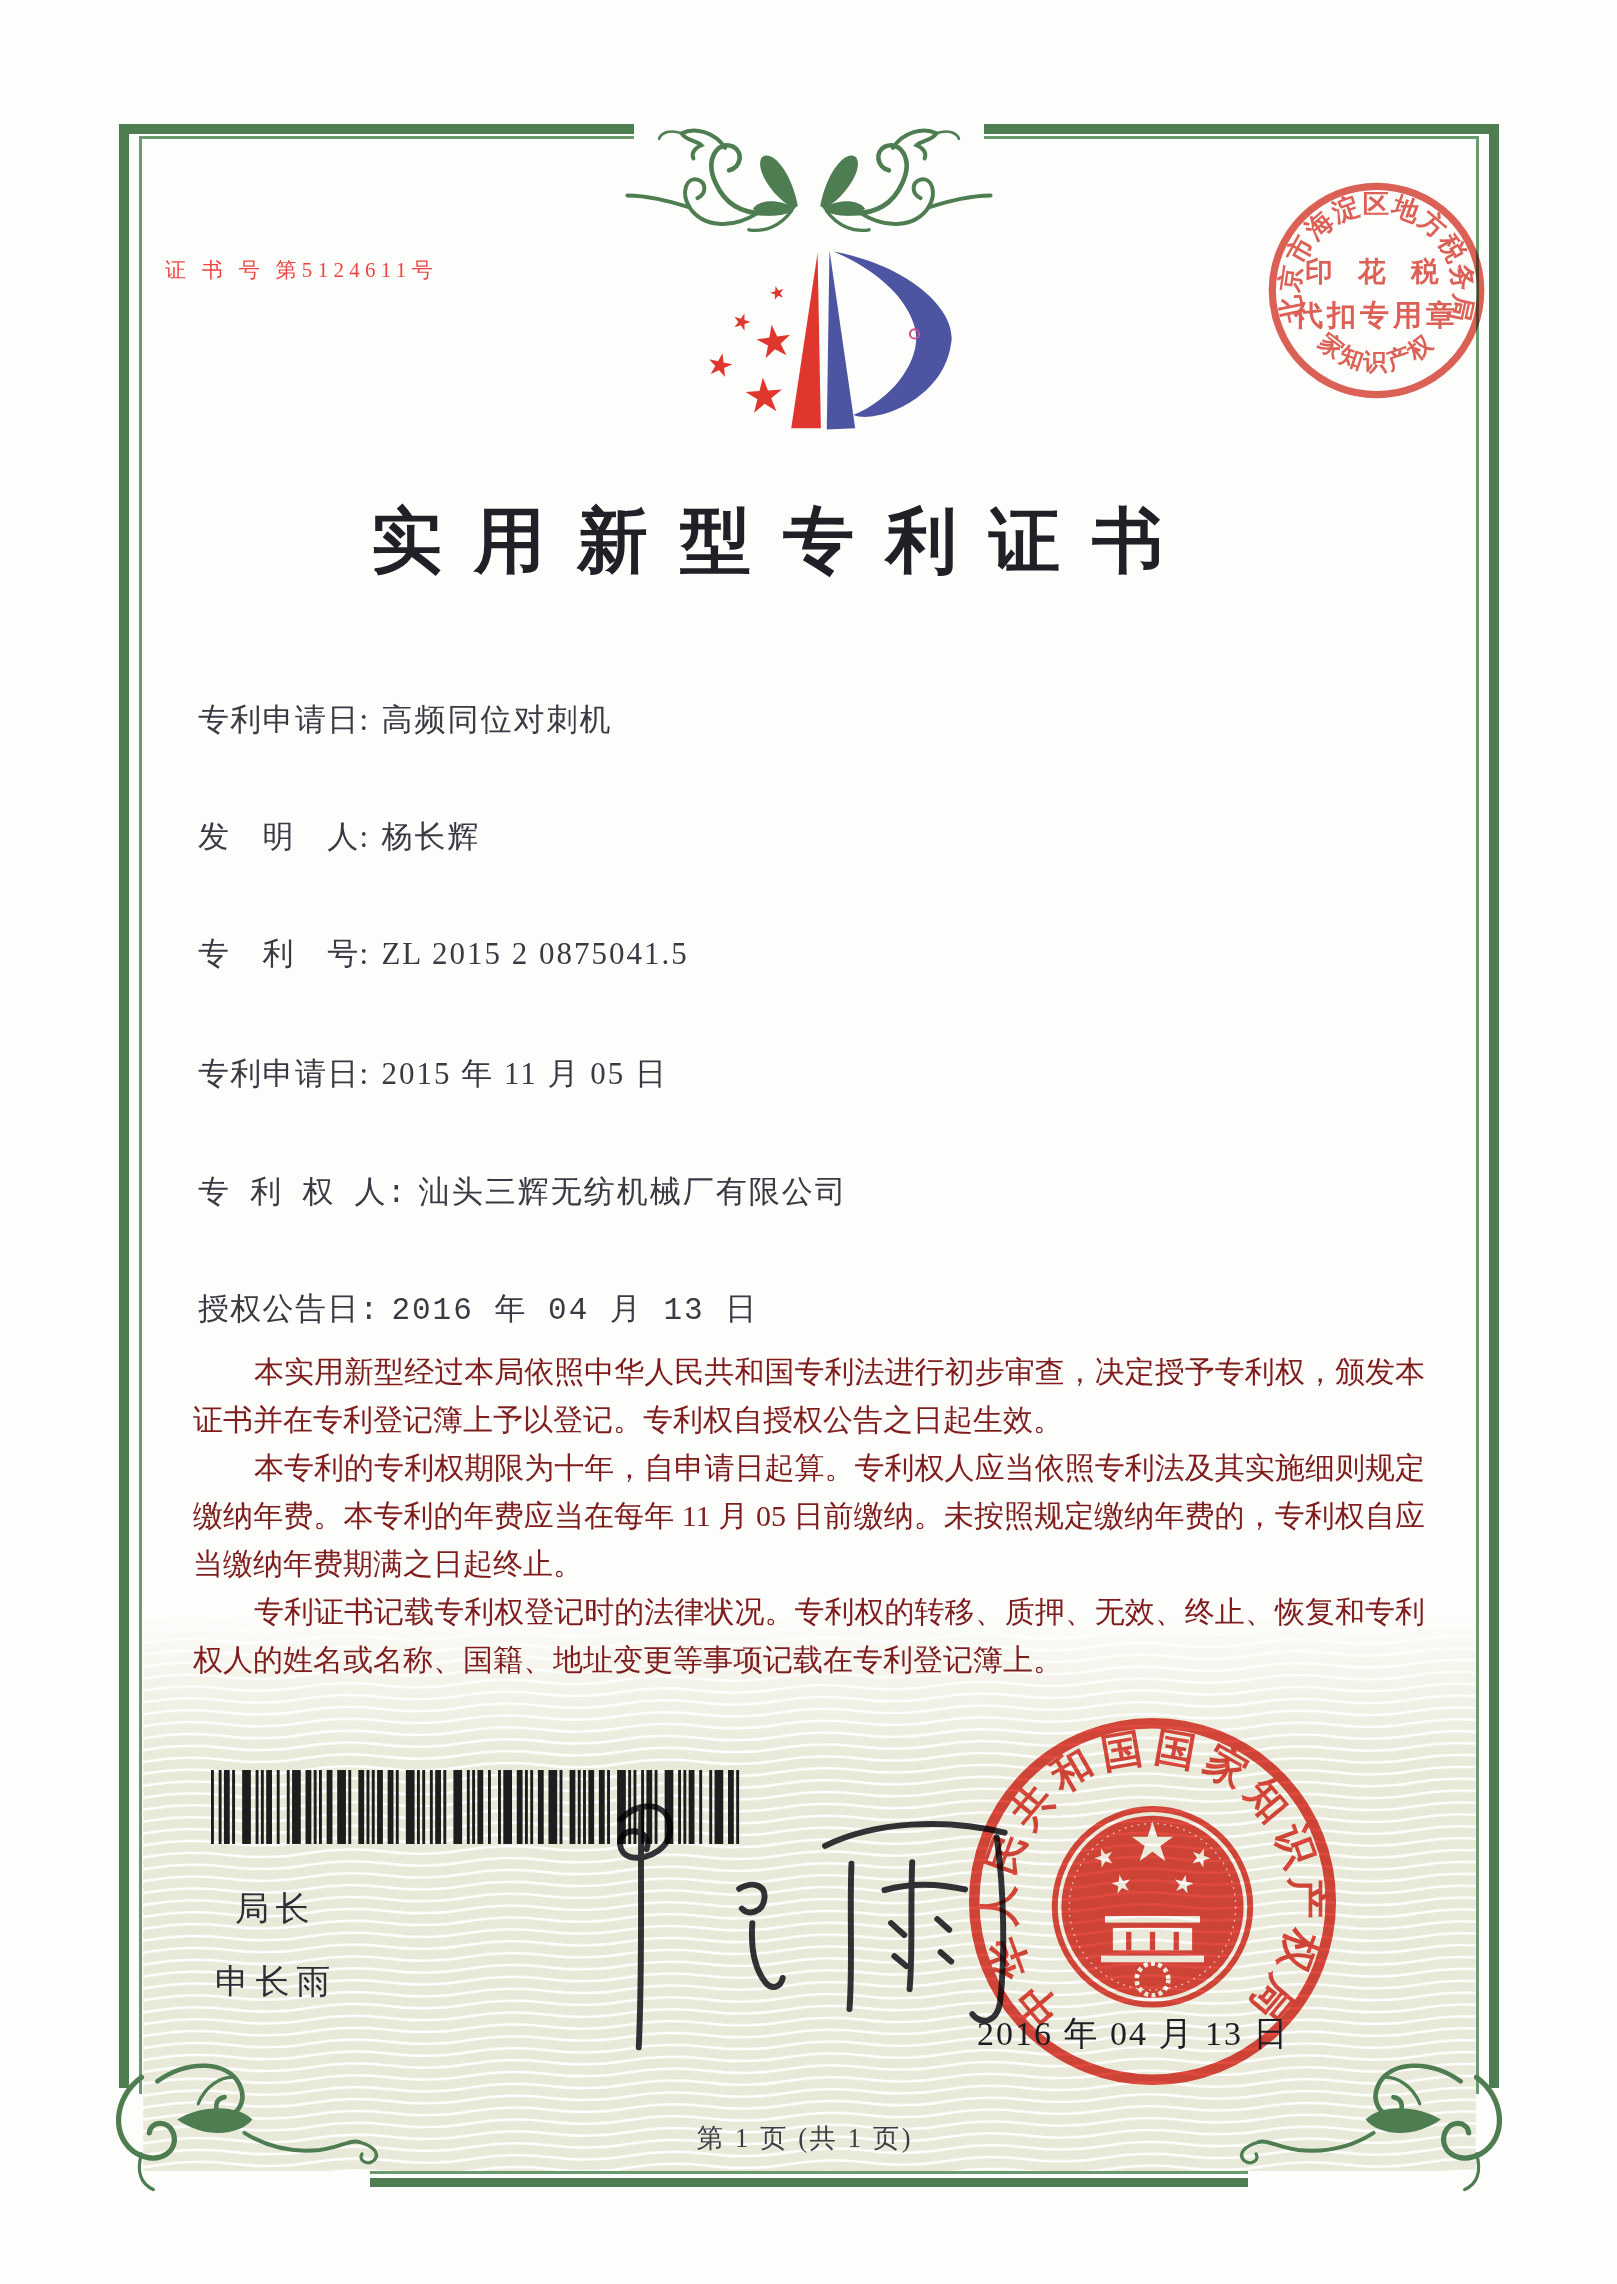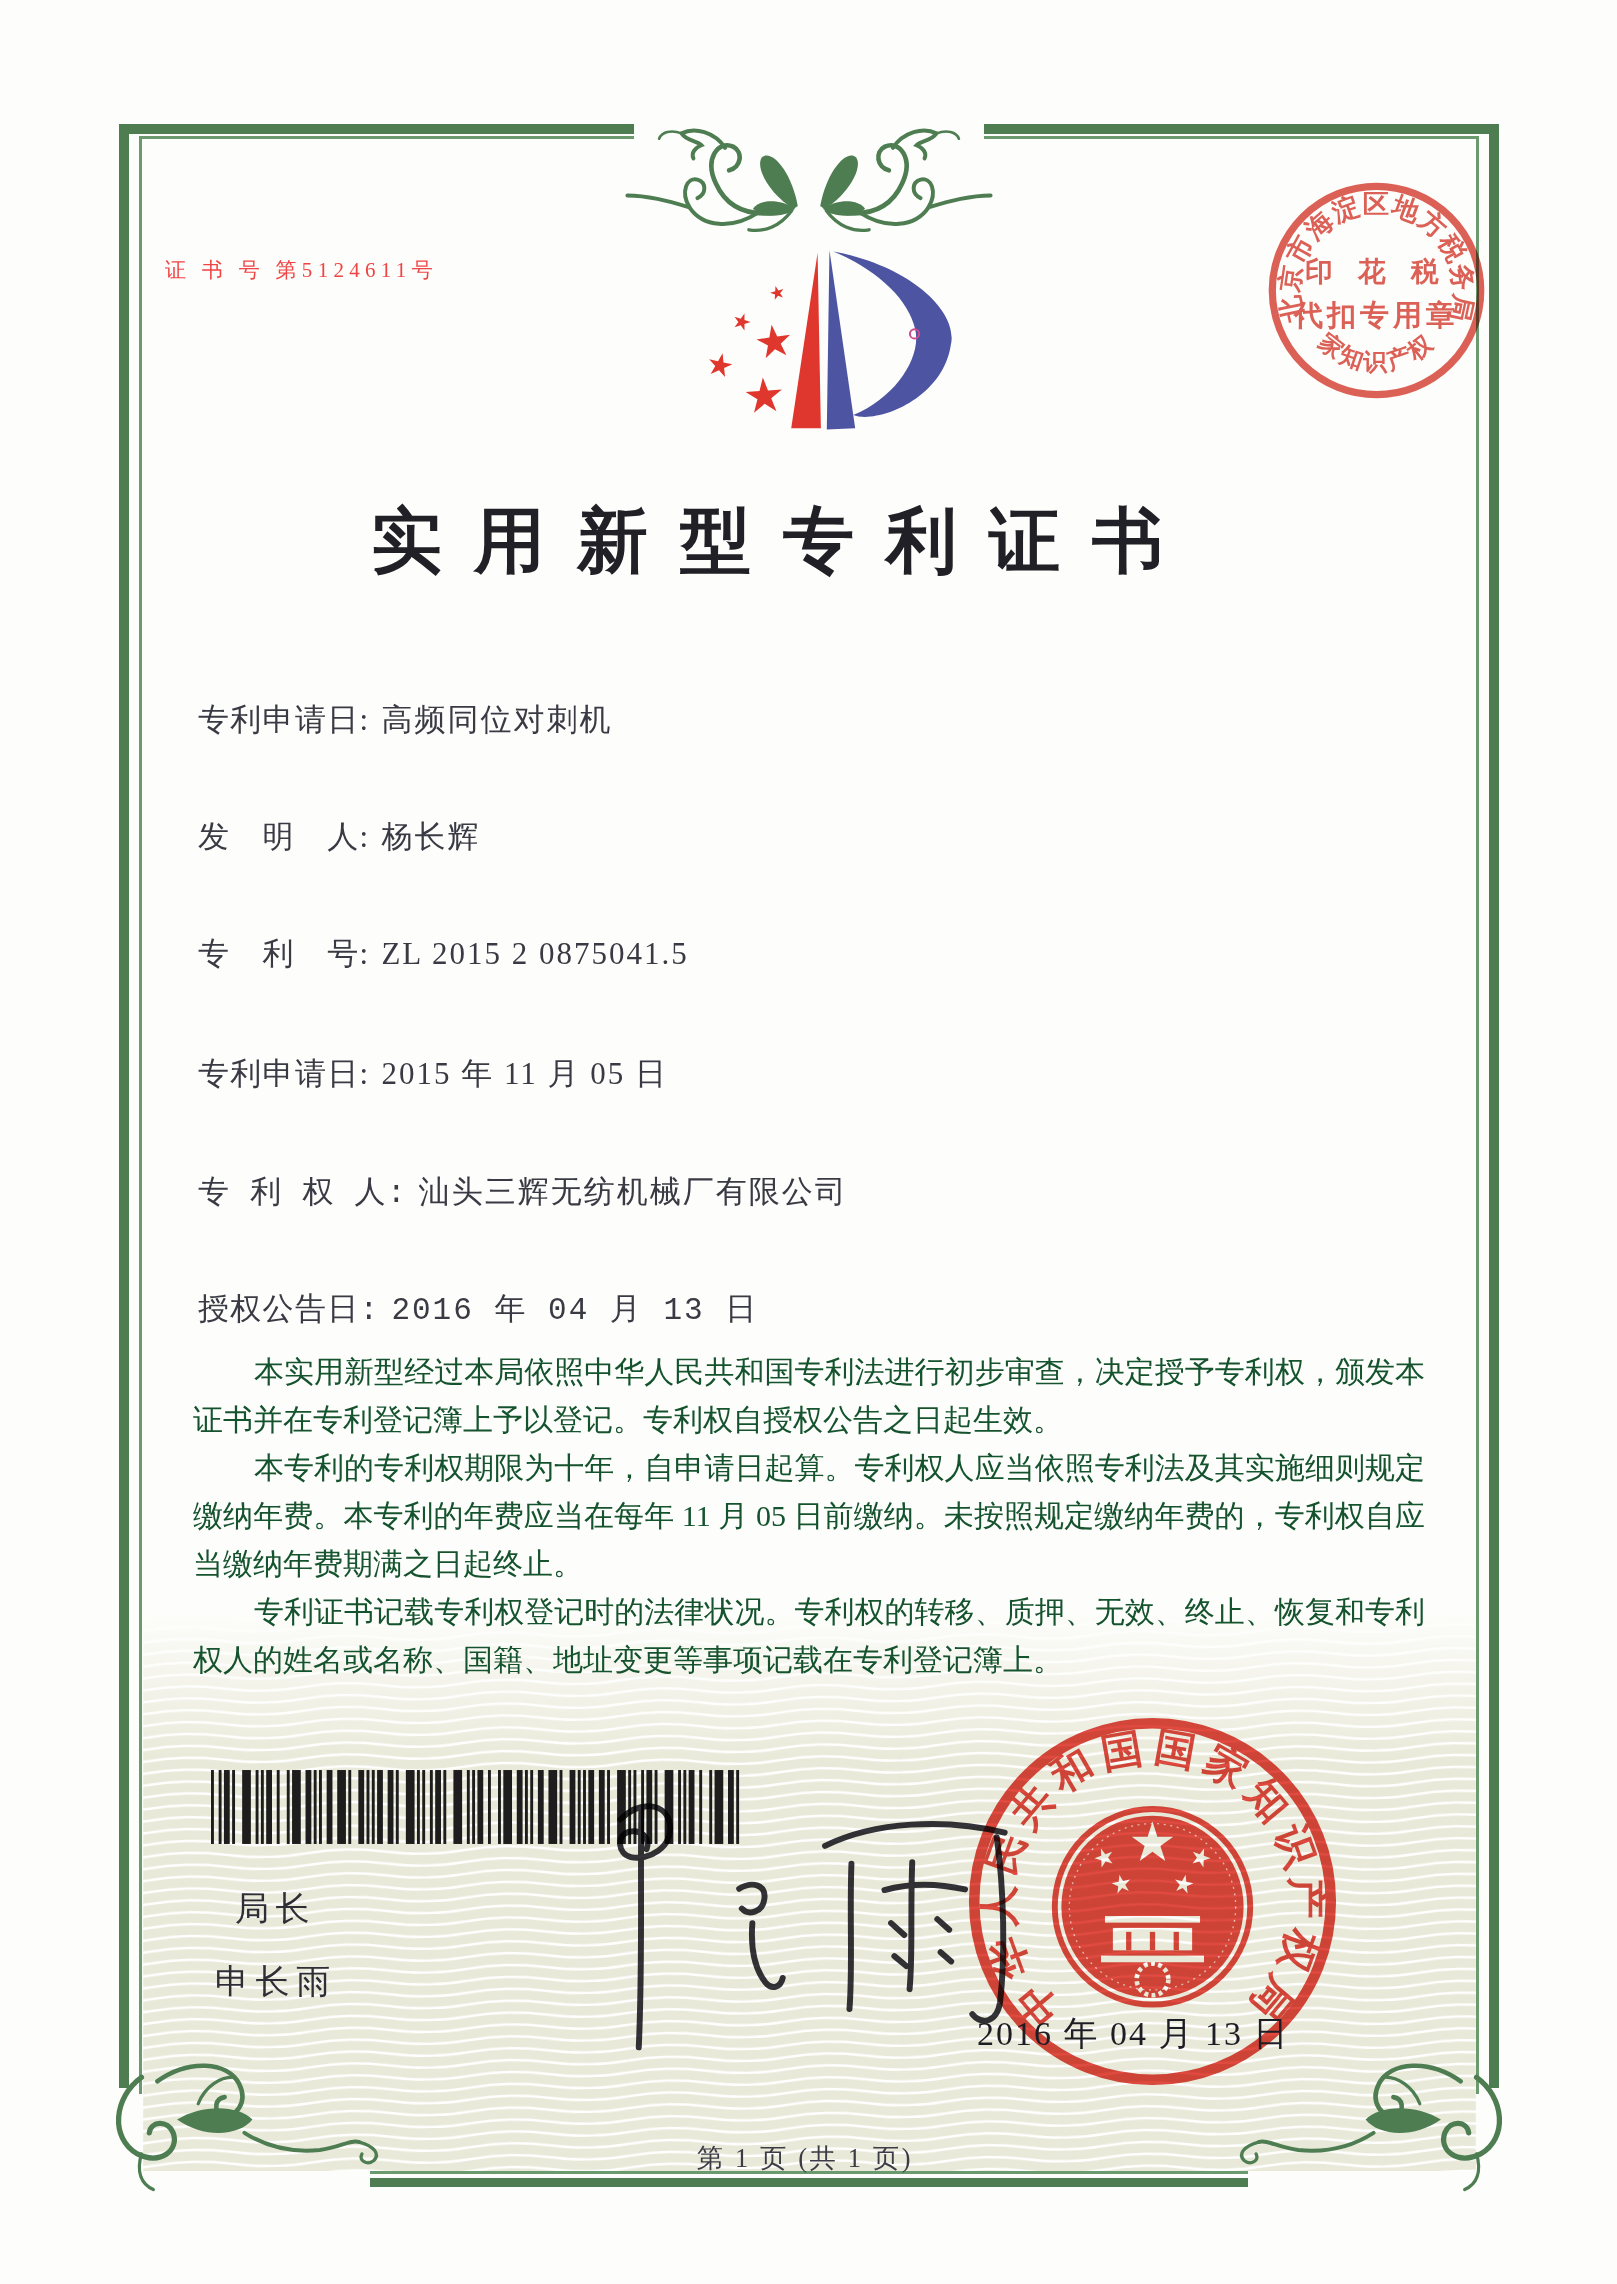--- a/index.html
+++ b/index.html
@@ -34,7 +34,7 @@
   .field .lbl{letter-spacing:1.3px;}
   .field .val{margin-left:12px;letter-spacing:2px;text-align:center;}
   .body-block{left:193px;top:1348px;width:1232px;font-size:30px;line-height:48px;
-    text-align:justify;color:#14532d;}
+    text-align:justify;color:#7f1d1d;}
   .body-block p{text-indent:61px;margin:0;}
   .signer{left:215px;font-size:34px;letter-spacing:6.6px;color:#2e2e36;}
   .seal-date{left:977px;top:2011px;width:317px;font-size:34px;letter-spacing:2px;

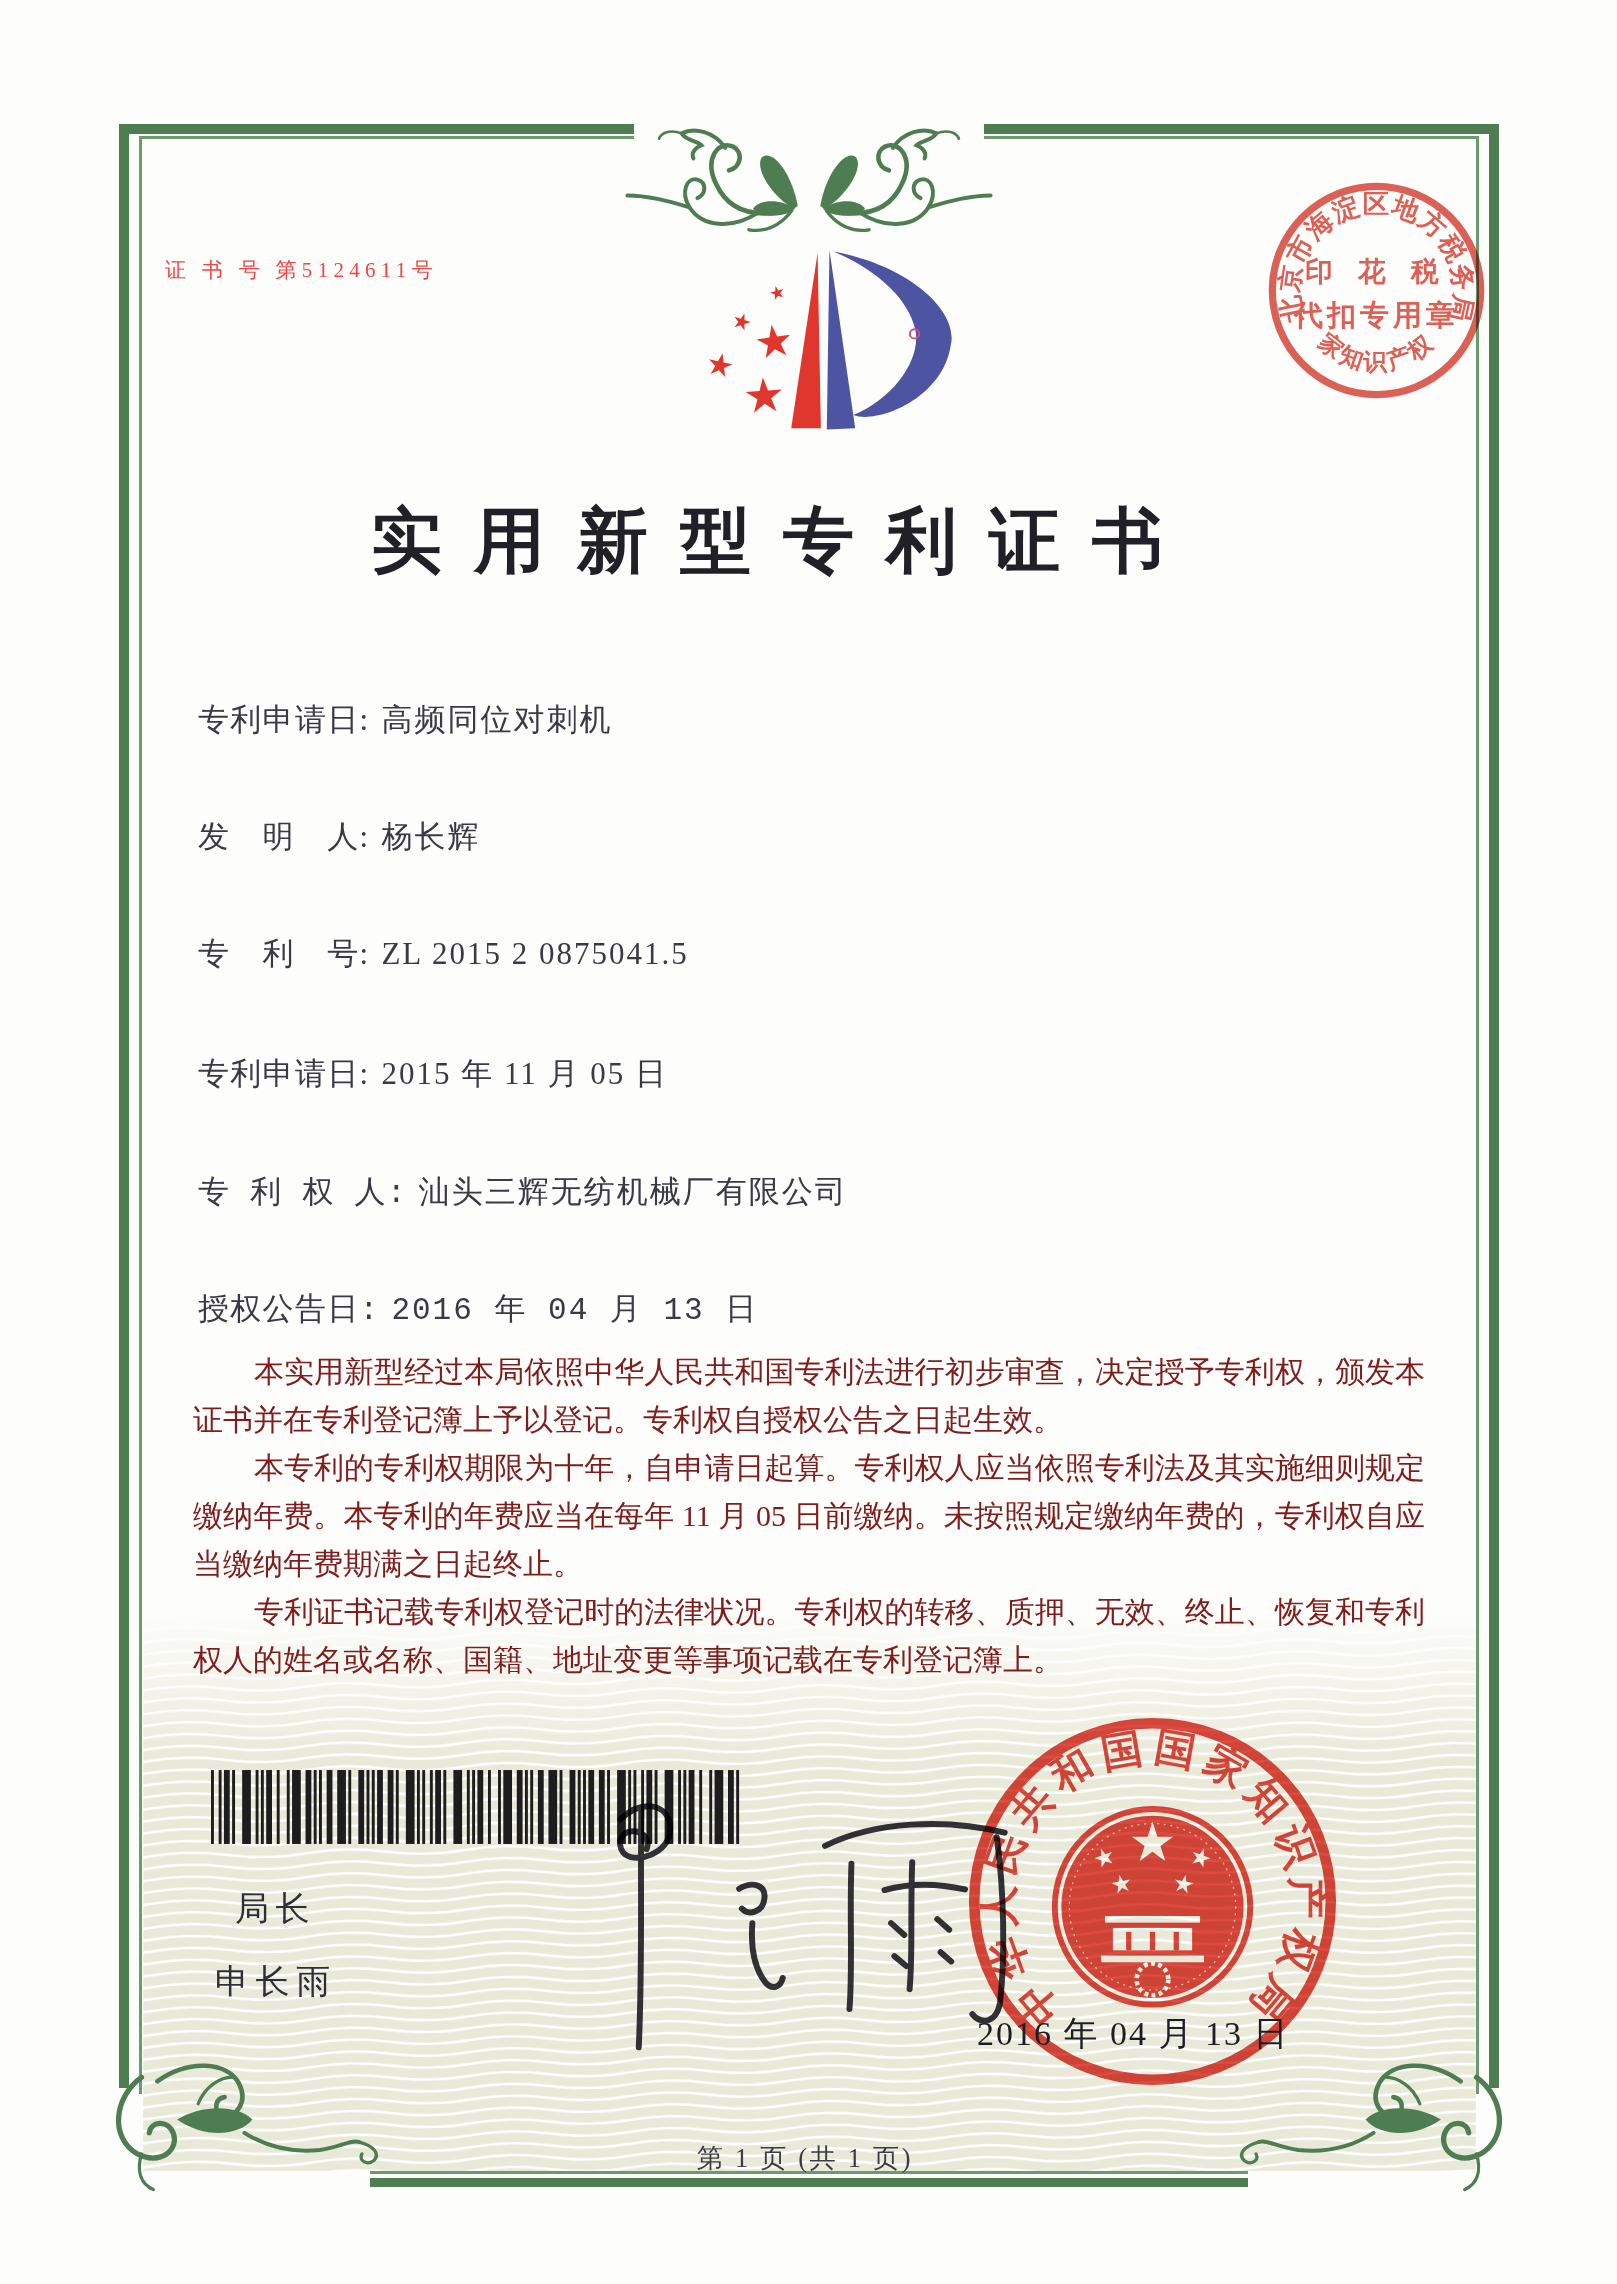--- a/index.html
+++ b/index.html
@@ -40,7 +40,7 @@
   .seal-date{left:977px;top:2011px;width:317px;font-size:34px;letter-spacing:2px;
     color:#1d1d24;white-space:nowrap;}
   .footer{left:0;top:2121px;width:1610px;text-align:center;font-size:26.4px;
-    letter-spacing:2.6px;color:#3c3c44;margin-top:20px;}
+    letter-spacing:2.6px;color:#3c3c44;}
   
   .gs{stroke:var(--frame-green);fill:none;stroke-linecap:round;}
   .gf{fill:var(--frame-green);stroke:none;}

